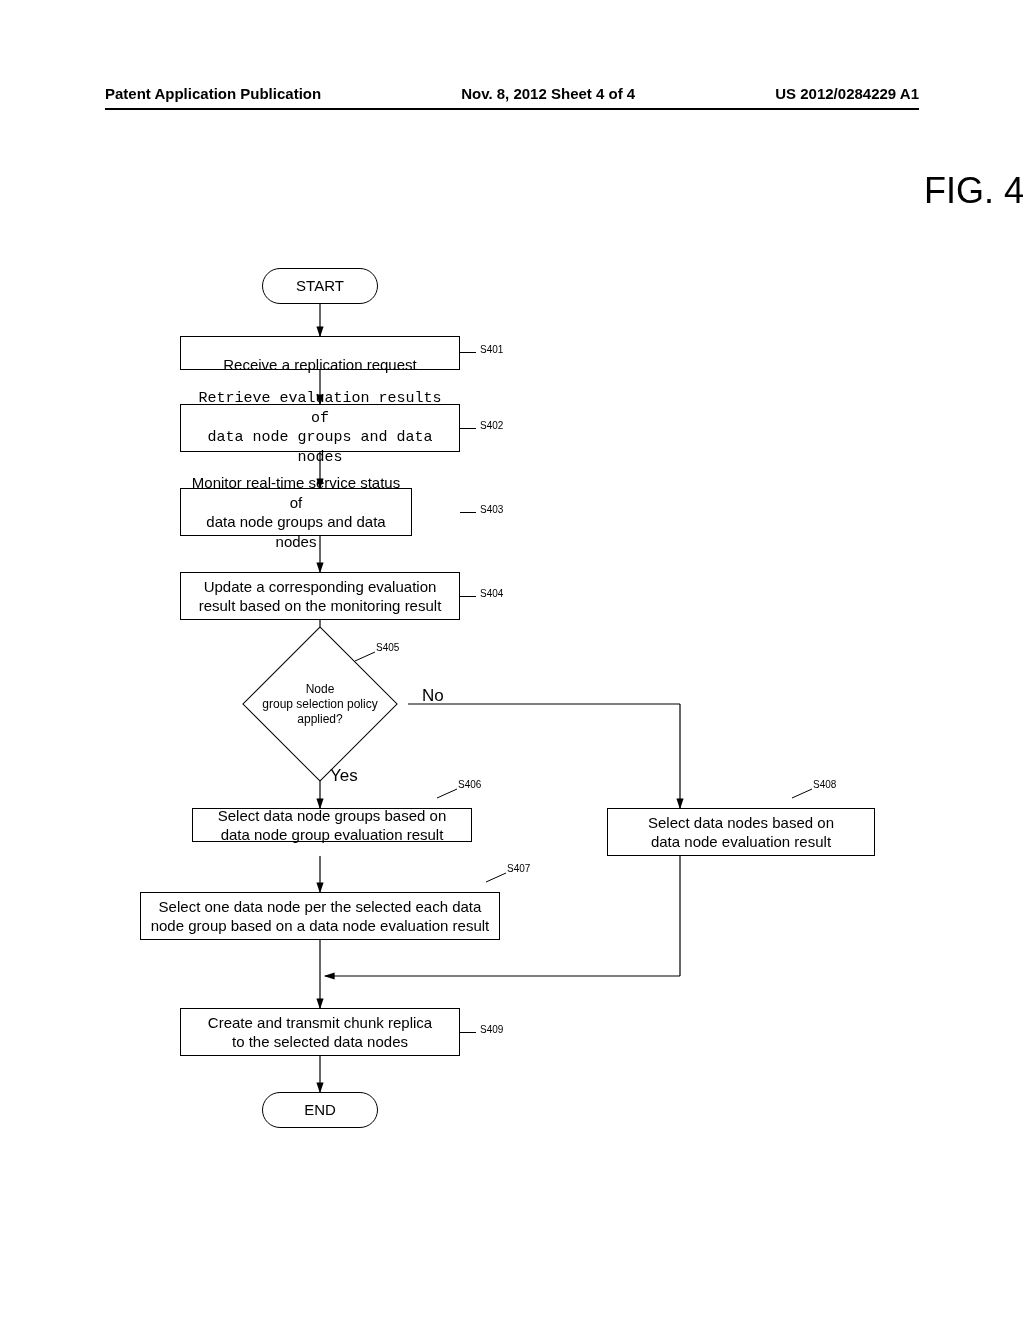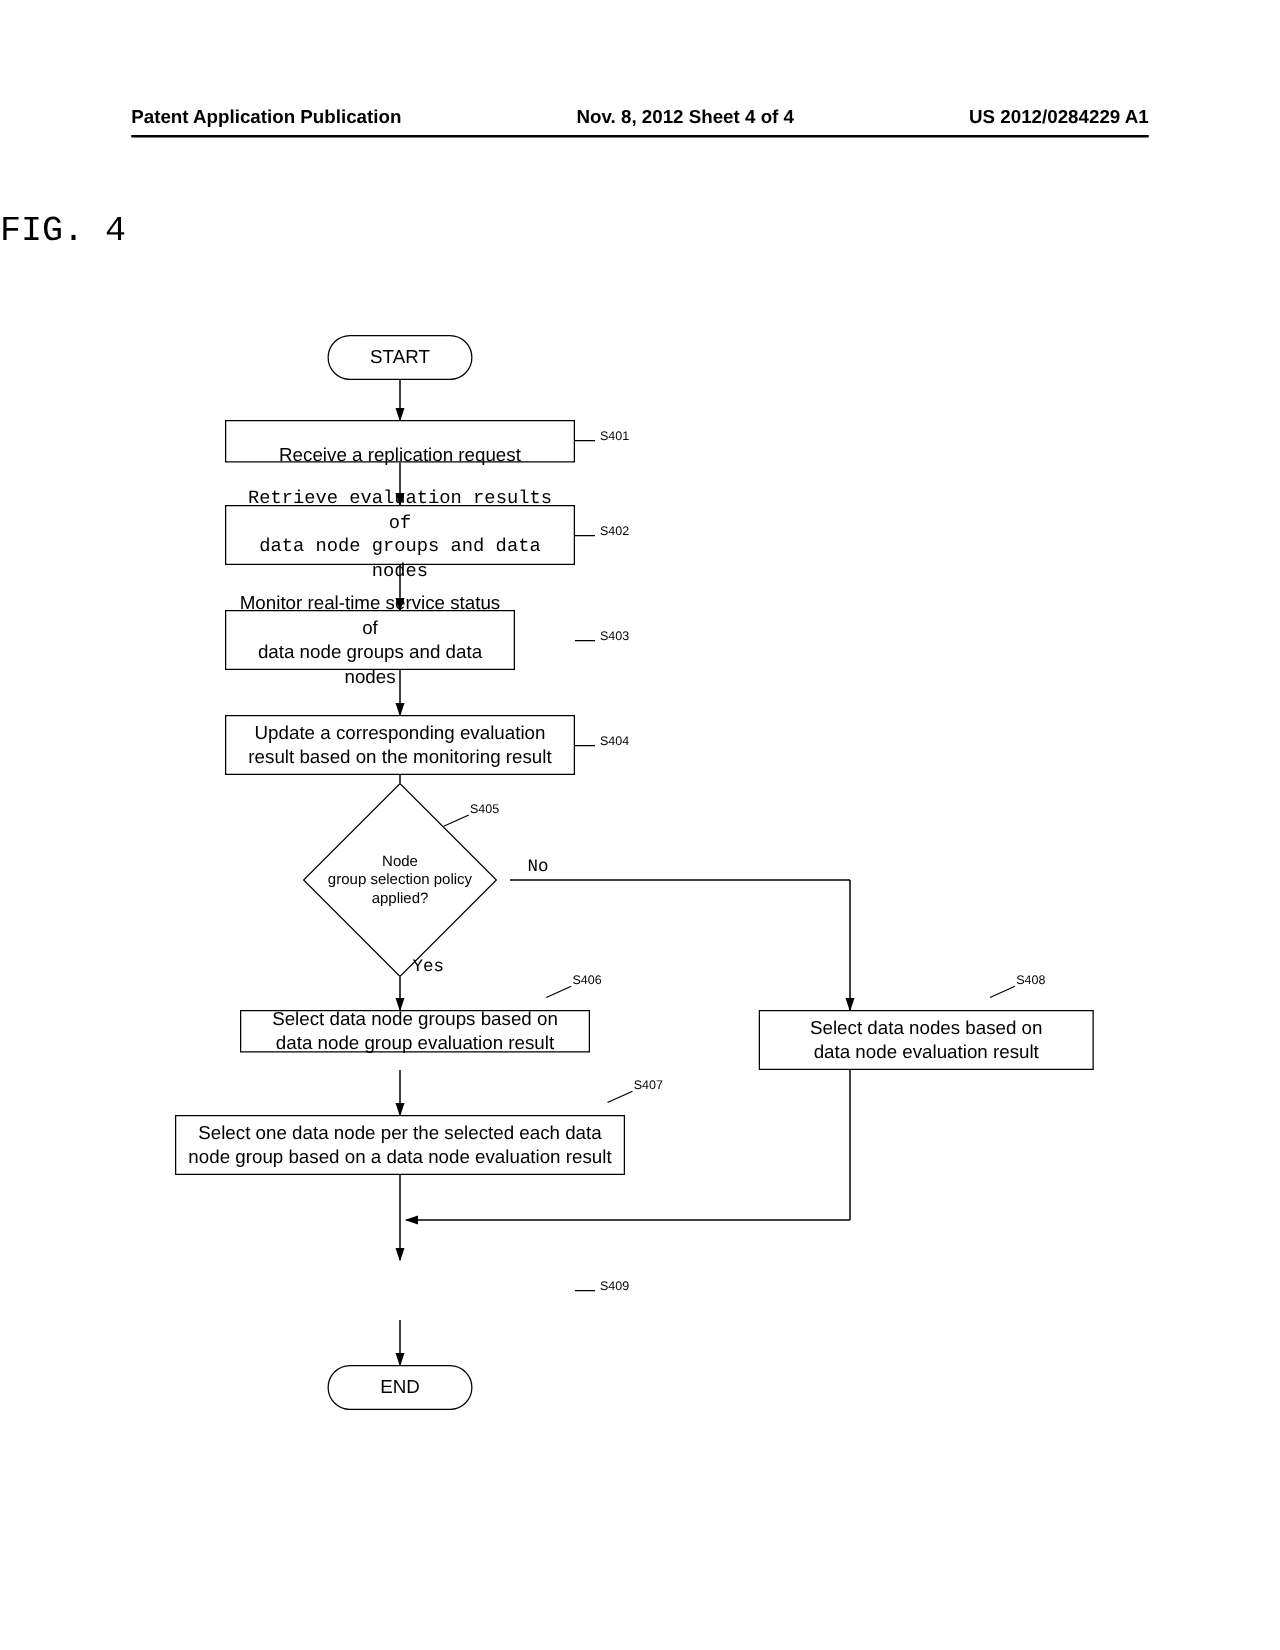--- a/index.html
+++ b/index.html
@@ -34,9 +34,9 @@
     top: 170px;
     left: 0;
     width: 100%;
-    text-align: left;
-    font-size: 28px;
-    font-family: Liberation Mono, monospace;
+    text-align: right;
+    font-size: 36px;
+    font-family: Liberation Sans, sans-serif;
   }
   .canvas {
     position: absolute;

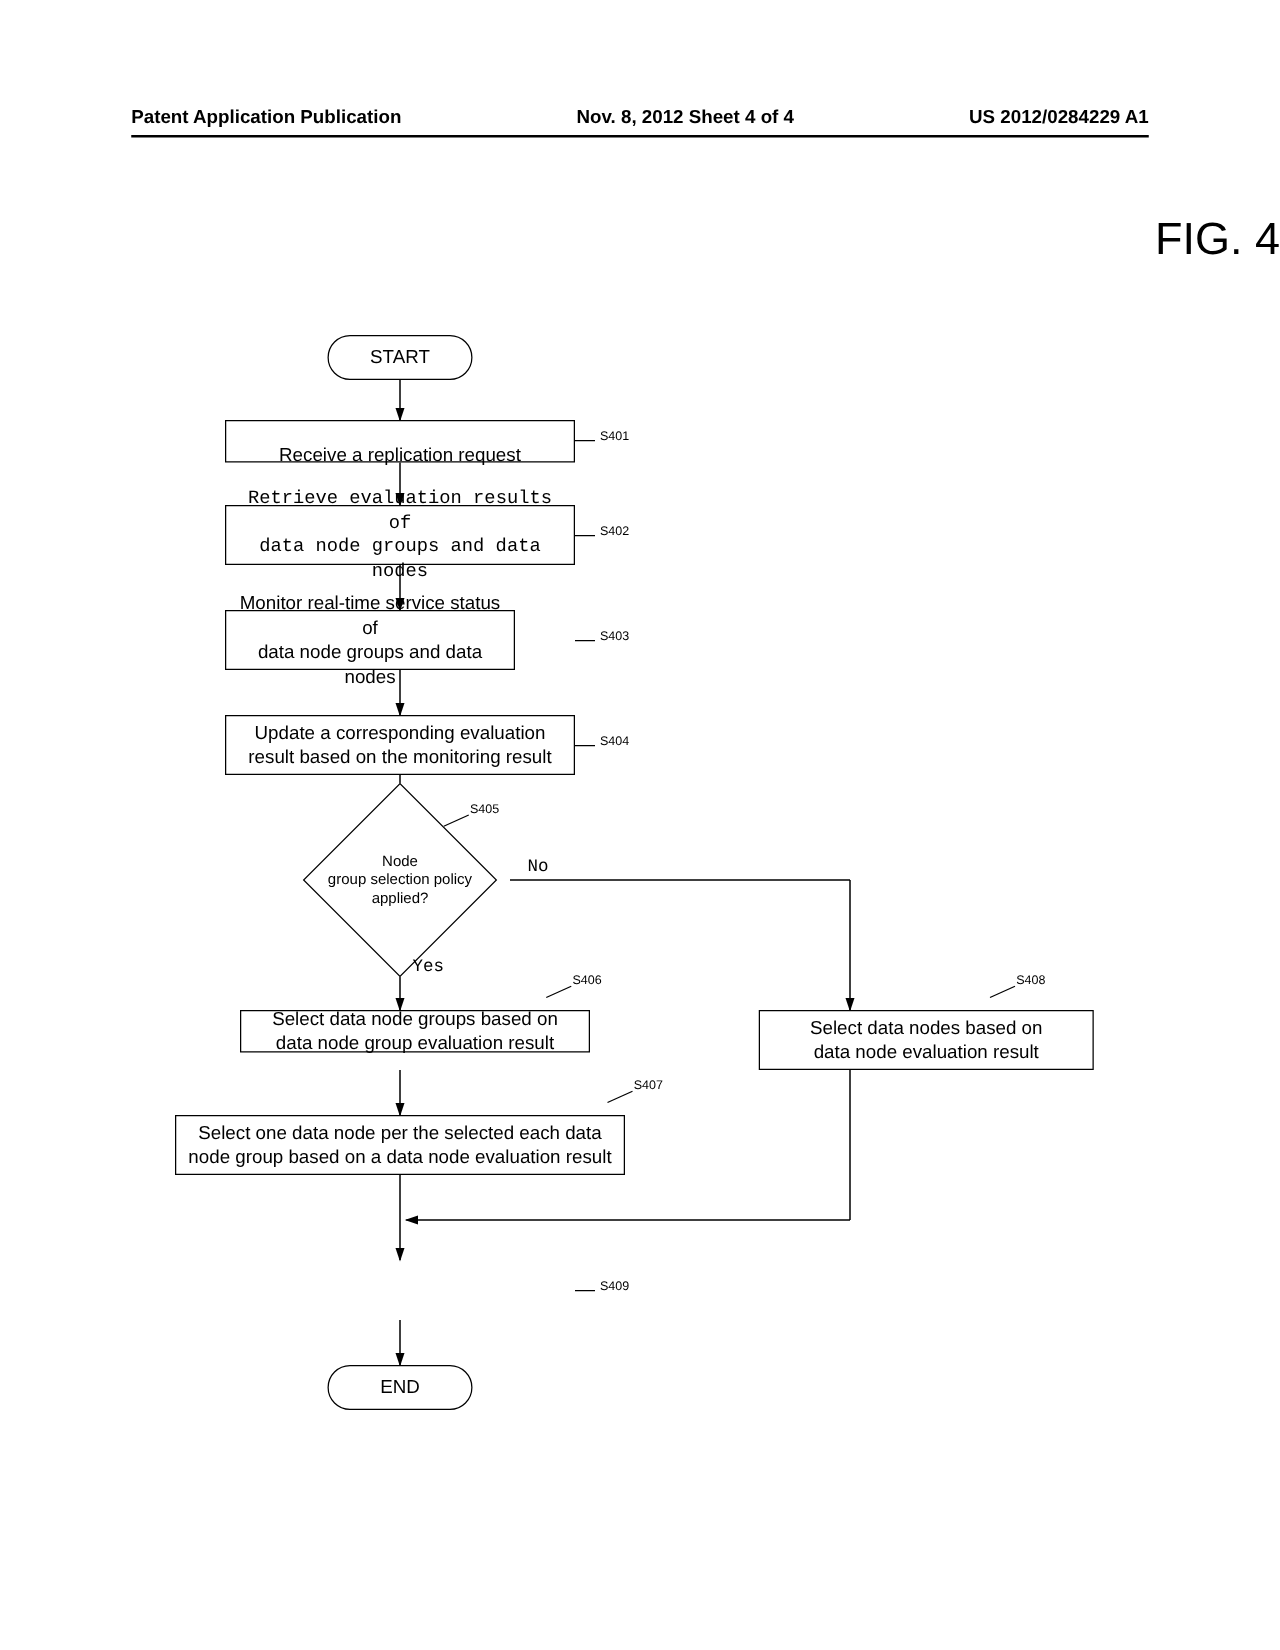--- a/index.html
+++ b/index.html
@@ -69,8 +69,7 @@
   }
   .edge-label {
     position: absolute;
-    font-size: 14px;
-    font-family: Liberation Mono, monospace;
+    font-size: 17px;
   }
   .diamond-wrap {
     position: absolute;

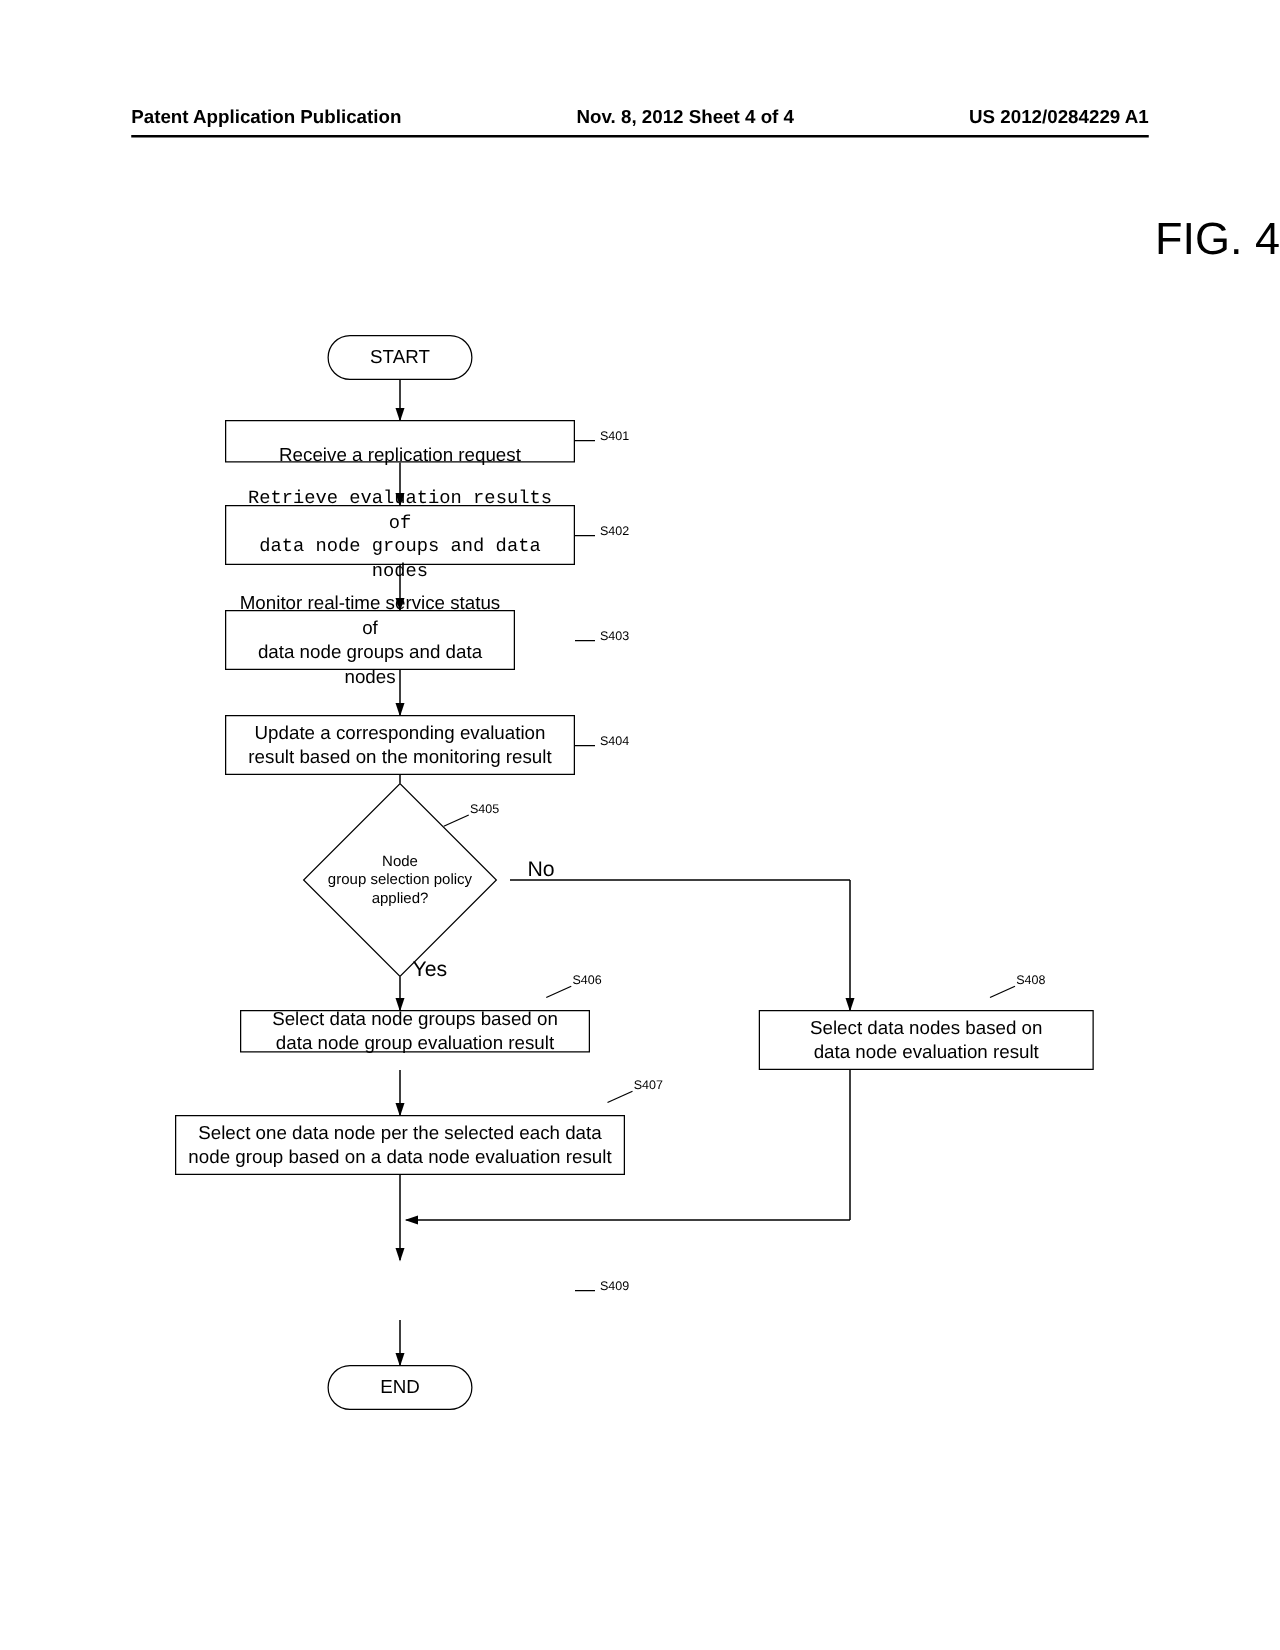--- a/index.html
+++ b/index.html
@@ -211,6 +211,10 @@
   </div>
   <div class="label" style="left:387px; top:595px;">S407</div>
 
+  <div class="node" style="left:60px; top:740px; width:280px; height:48px;">
+    <span style="white-space:pre-line;">Create and transmit chunk replica
+to the selected data nodes</span>
+  </div>
   <div class="label" style="left:360px; top:756px;">S409</div>
   <div style="position:absolute; left:340px; top:764px; width:16px; border-top:1px solid #000;"></div>
 

